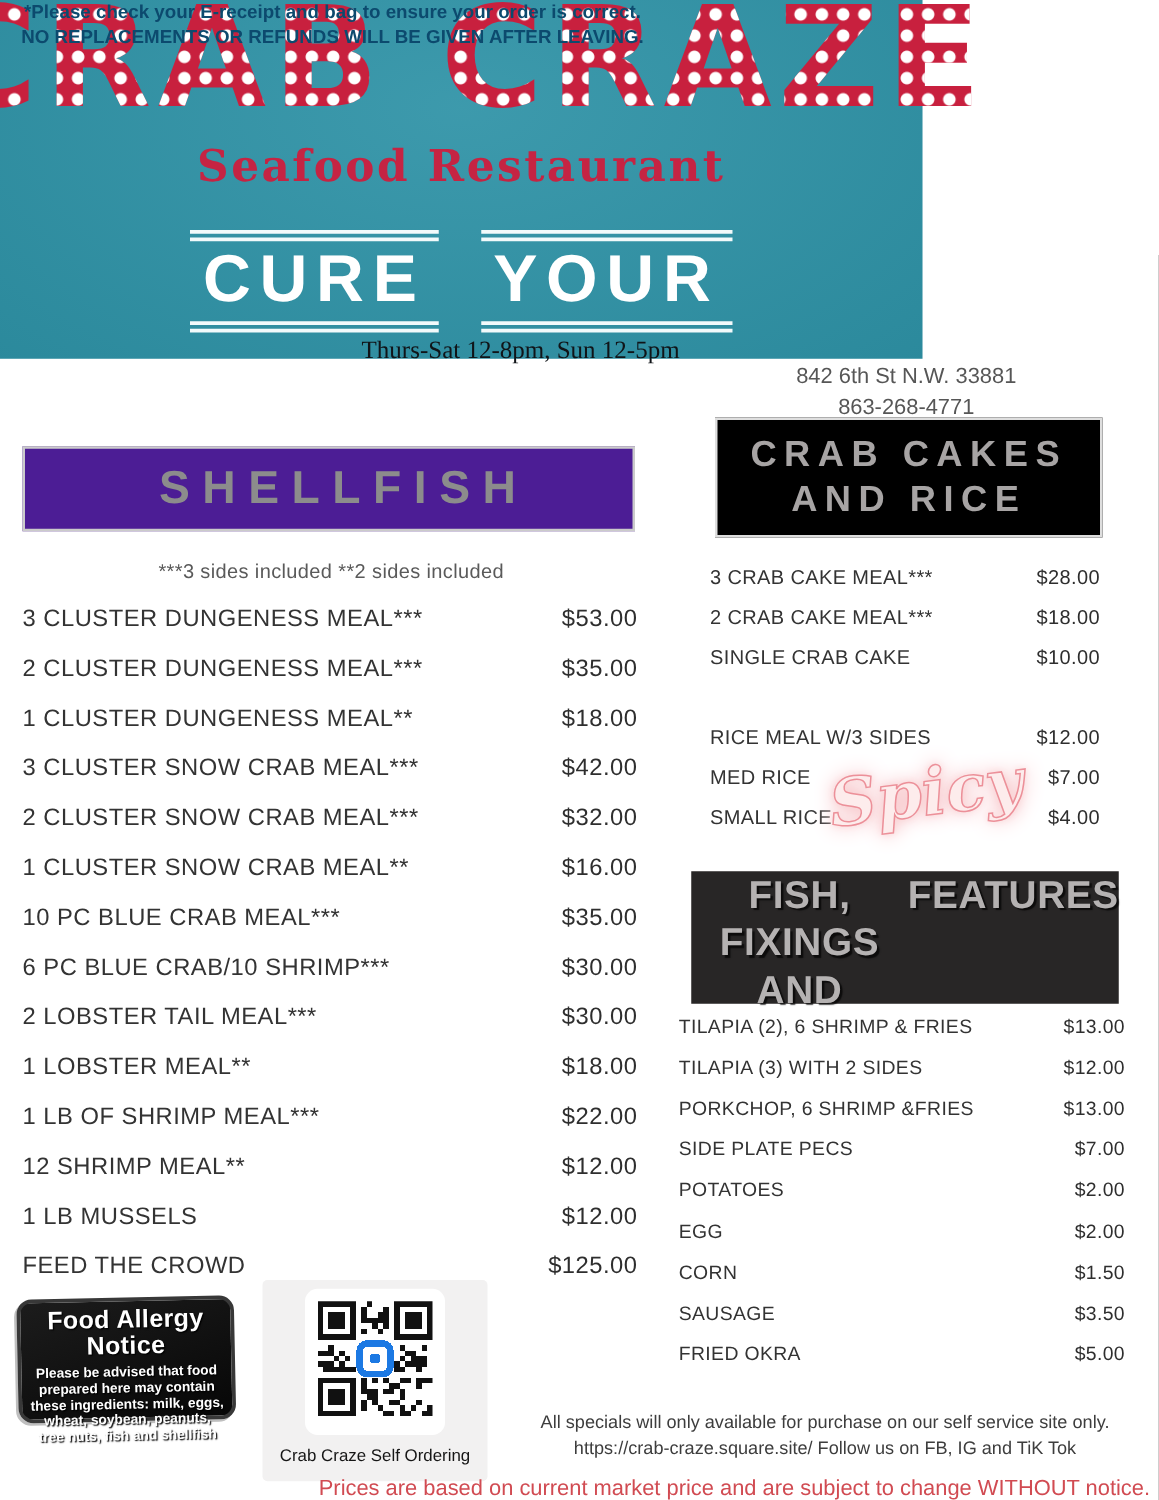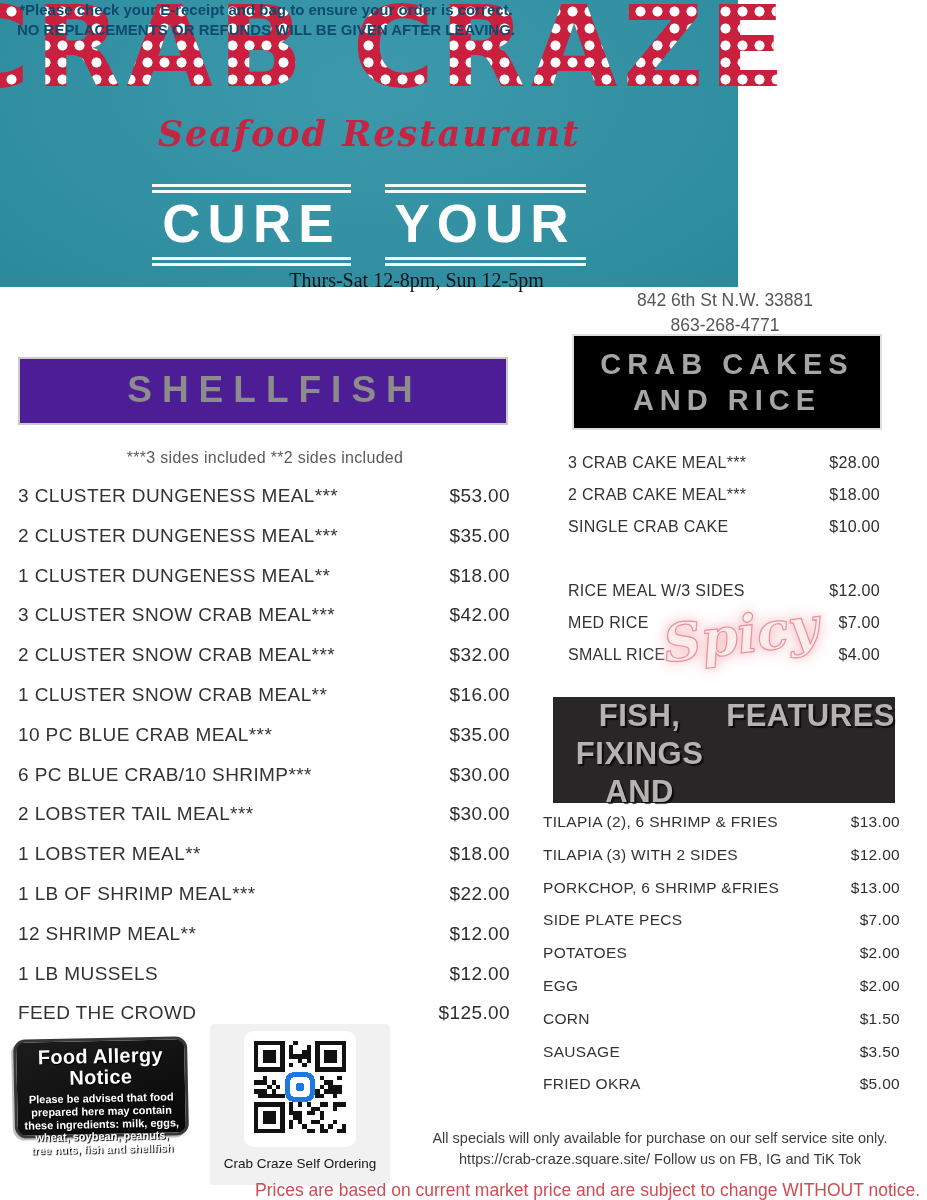--- a/index.html
+++ b/index.html
@@ -33,7 +33,7 @@
   }
   .tagline {
     margin-top:16px;
-    font-family:"DejaVu Serif", serif; font-style:italic; font-weight:700;
+    font-family:"DejaVu Serif", serif; font-weight:700;
     font-size:35px; color:#c52443; letter-spacing:2px;
   }
   .craving { margin-top:30px; display:flex; gap:34px; }

